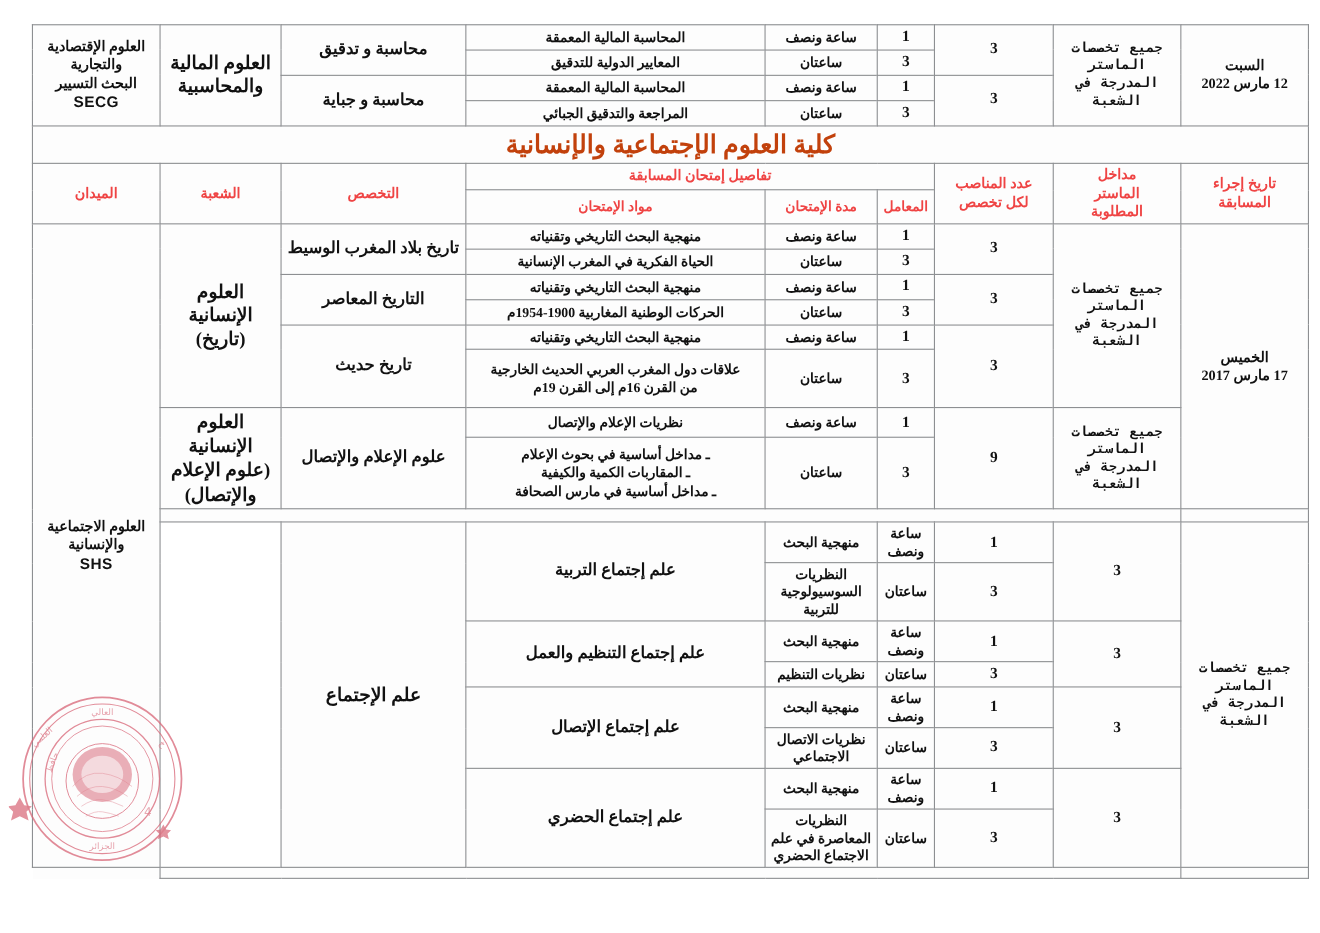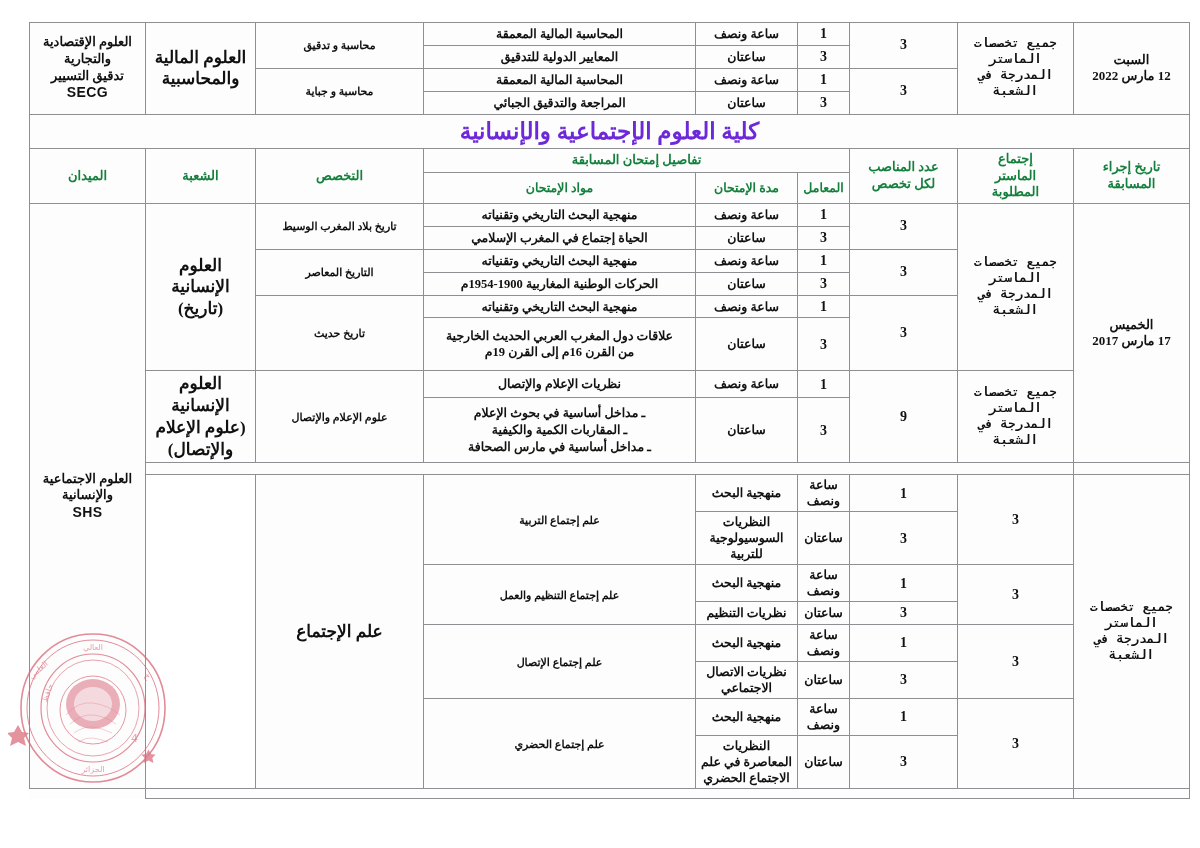--- a/index.html
+++ b/index.html
@@ -73,7 +73,7 @@
   td.dur{ font-size:12.5px; }
   td.dom{ font-size:13px; line-height:1.35; }
   td.branch{ font-size:17px; line-height:1.3; }
-  td.spec{ font-size:11px; }
+  td.spec{ font-size:15px; }
   td.masters{ font-size:12.5px; line-height:1.35;font-family:Liberation Mono, monospace; }
   td.date{ font-size:13px; line-height:1.4; }
   .latin{ font-family:"Liberation Sans",sans-serif; font-size:14px; letter-spacing:.4px; }

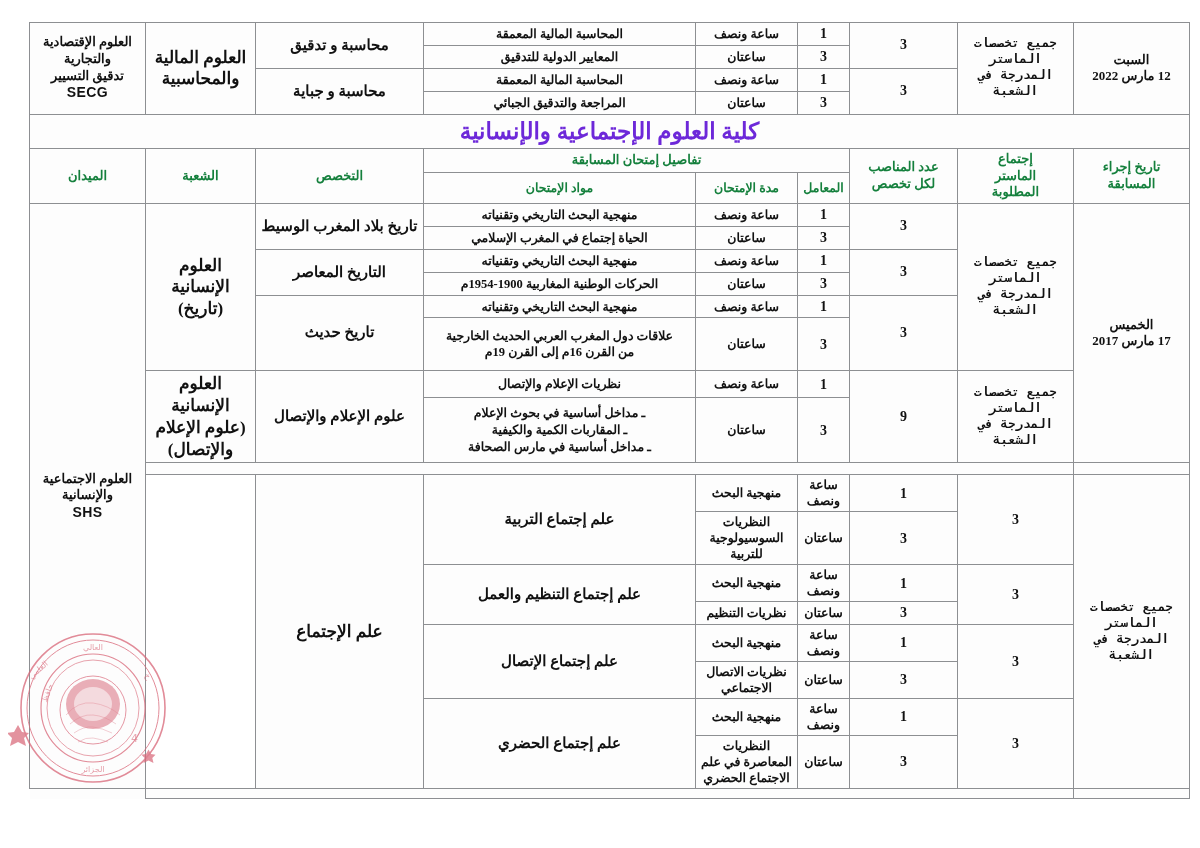--- a/index.html
+++ b/index.html
@@ -126,7 +126,7 @@
     <td class="dom" rowspan="4">
       <div>العلوم الإقتصادية</div>
       <div>والتجارية</div>
-      <div>تدقيق التسيير</div>
+      <div>البحث التسيير</div>
       <div class="latin">SECG</div>
     </td>
   </tr>

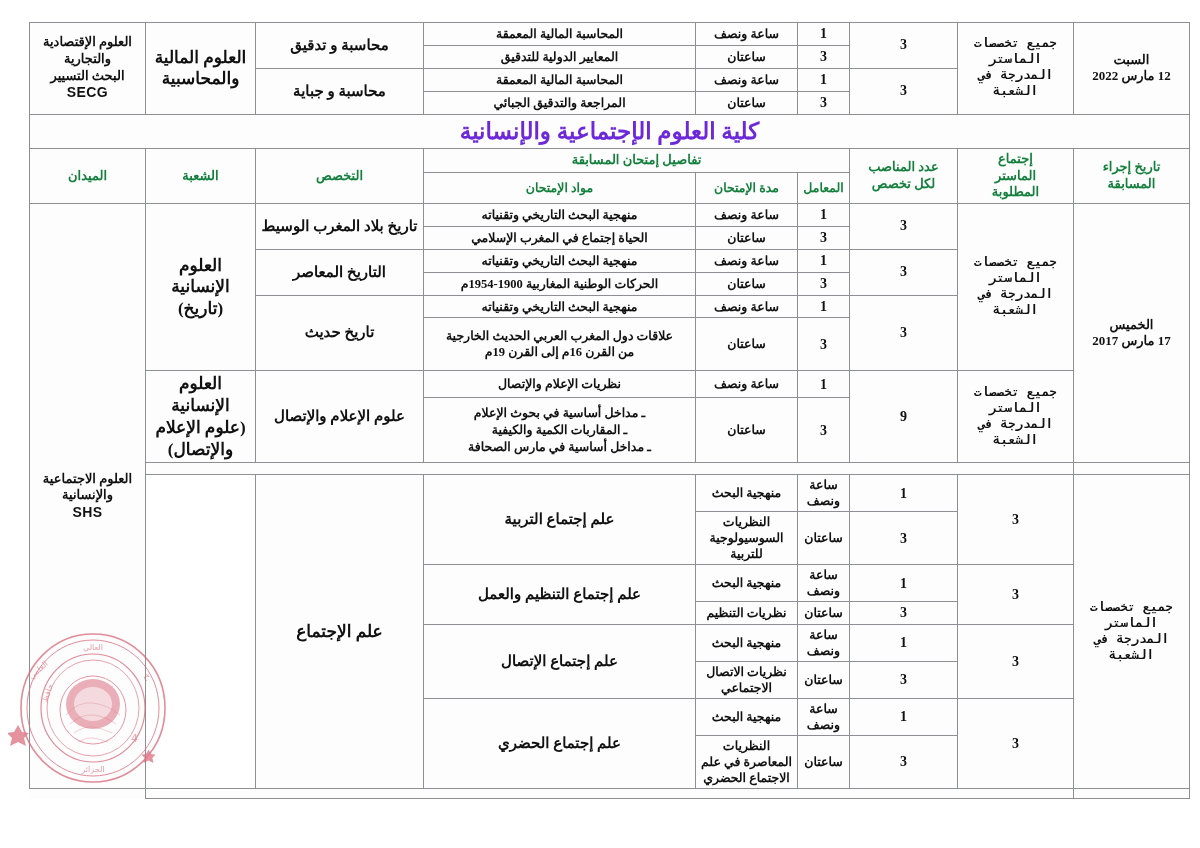--- a/index.html
+++ b/index.html
@@ -36,7 +36,7 @@
   
   td.faculty-band{
     background:linear-gradient(to bottom,#efe9c6 0%,#f3efd2 45%,#e9e2b4 100%);
-    color:#6d28d9;
+    color:#c2410c;
     font-size:23px;
     font-weight:bold;
     letter-spacing:0.3px;

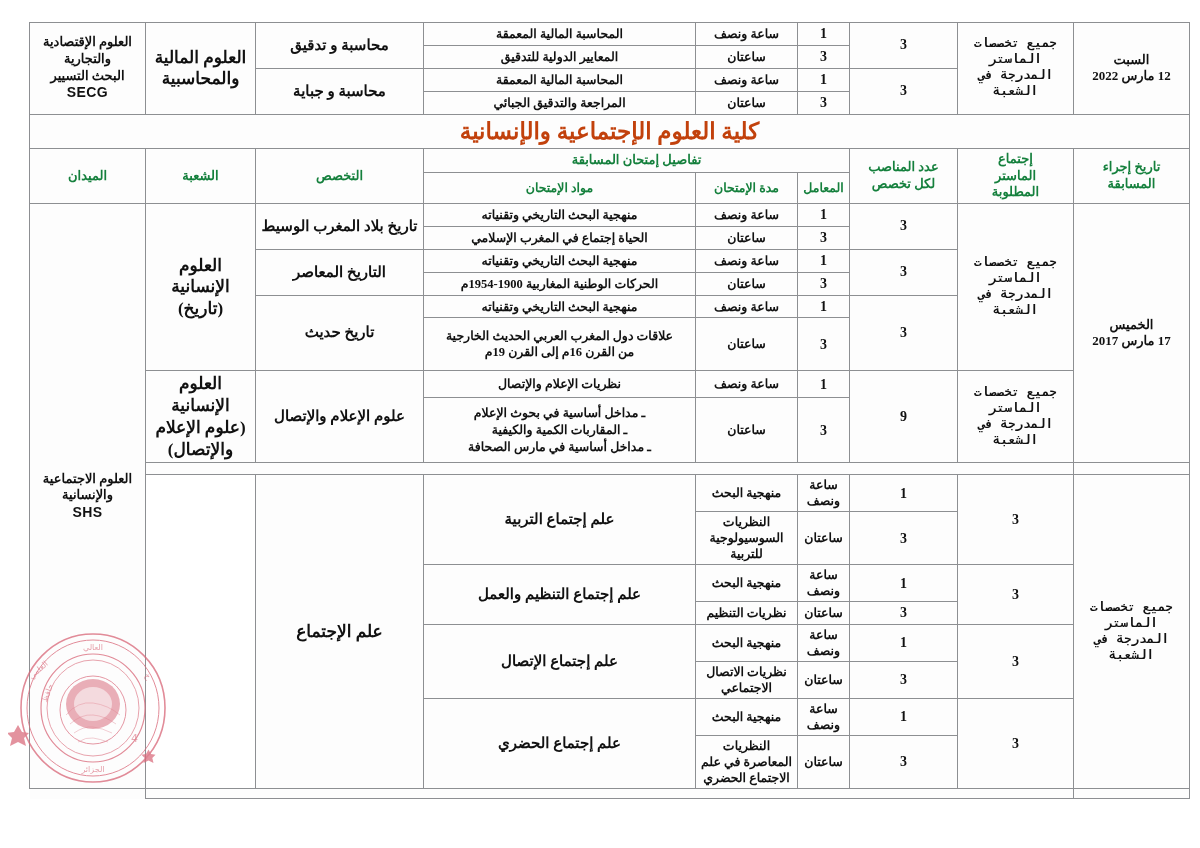--- a/index.html
+++ b/index.html
@@ -47,7 +47,7 @@
   
   th.hdr{
     background:#cfe0ef;
-    color:#15803d;
+    color:#ef4444;
     font-size:13px;
     font-weight:bold;
     padding:6px 3px;

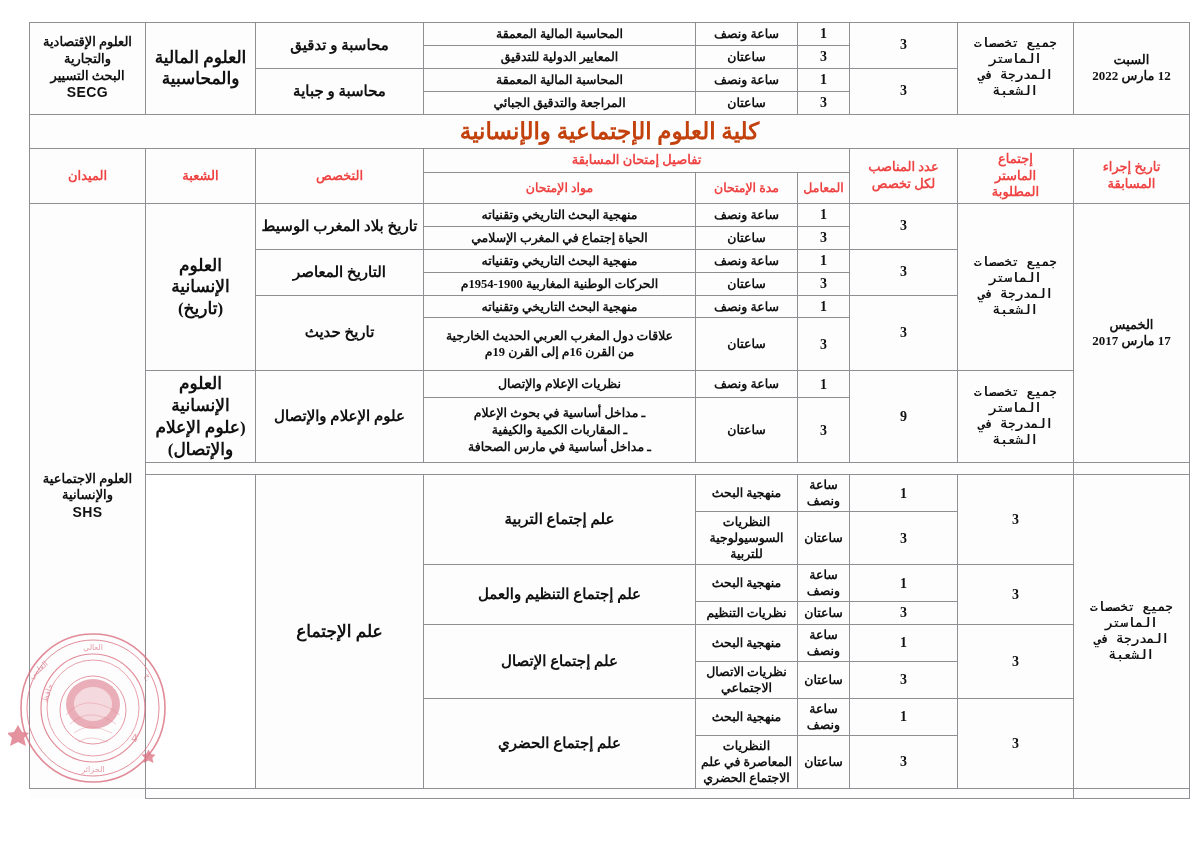--- a/index.html
+++ b/index.html
@@ -158,7 +158,7 @@
       <div>المسابقة</div>
     </th>
     <th class="hdr" rowspan="2">
-      <div>إجتماع</div>
+      <div>مداخل</div>
       <div>الماستر</div>
       <div>المطلوبة</div>
     </th>

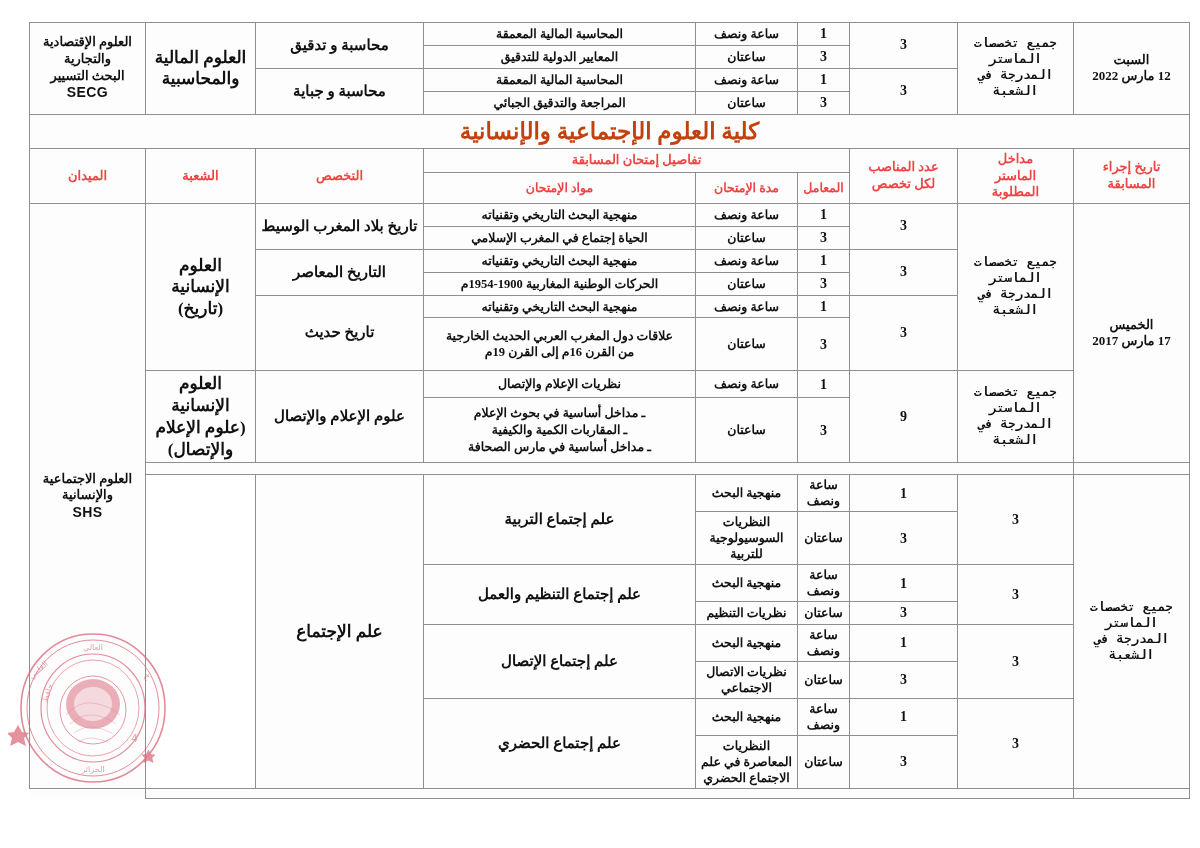--- a/index.html
+++ b/index.html
@@ -205,7 +205,7 @@
   <tr>
     <td class="num">3</td>
     <td class="dur">ساعتان</td>
-    <td class="subj">الحياة إجتماع في المغرب الإسلامي</td>
+    <td class="subj">الحياة الفكرية في المغرب الإنسانية</td>
   </tr>
   <tr>
     <td class="num" rowspan="2">3</td>

